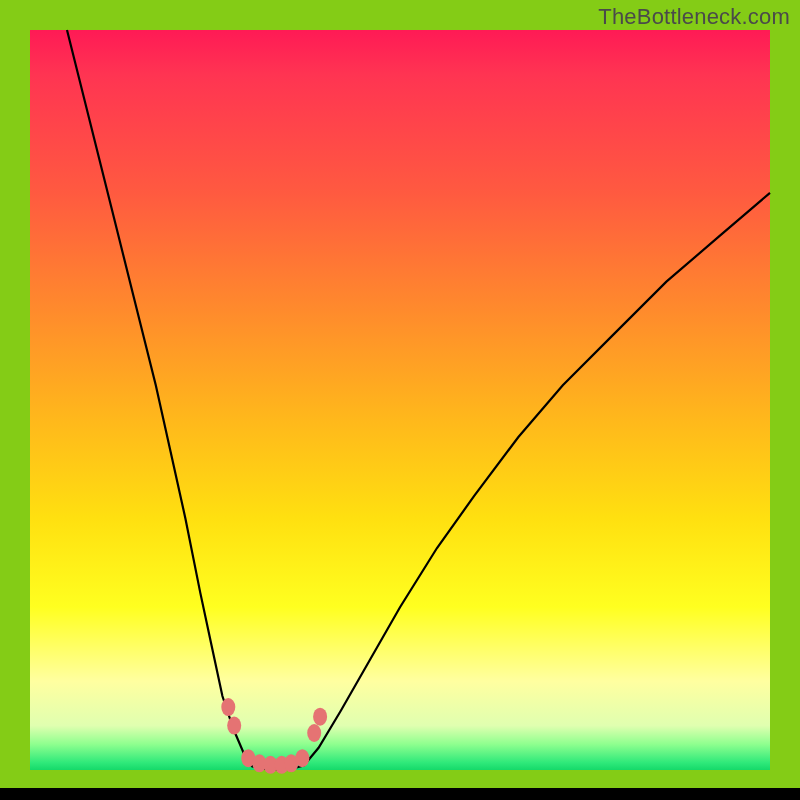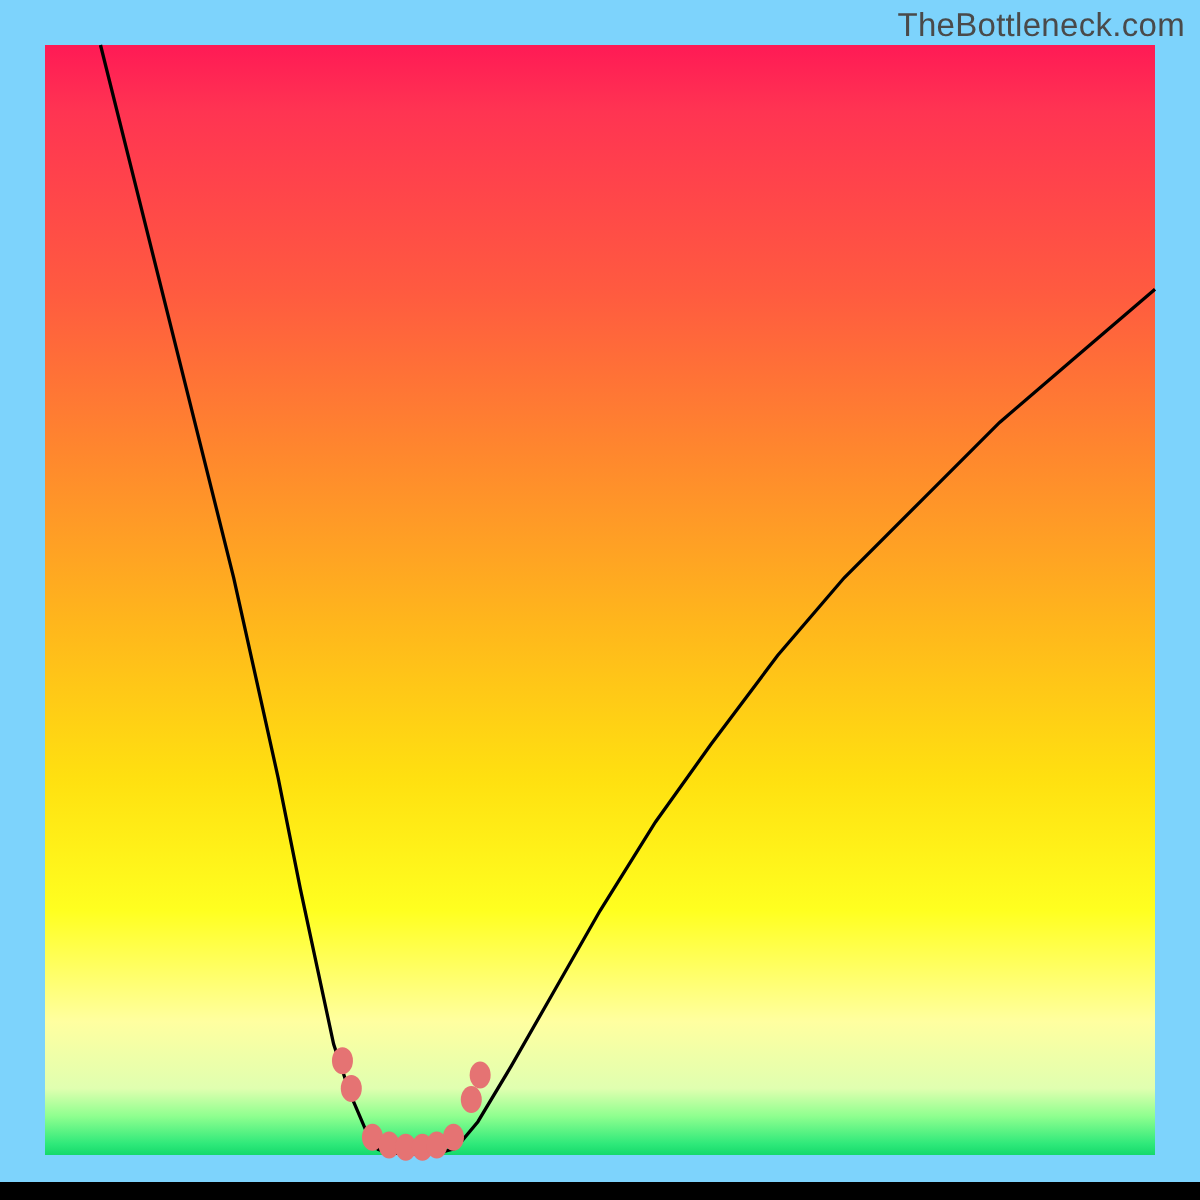--- a/index.html
+++ b/index.html
@@ -15,7 +15,7 @@
     position: absolute;
     left: 0; top: 0;
     width: 800px; height: 788px;
-    background: #7dd3fc;
+    background: #84cc16;
     text-decoration: underline;
   }
   .plot-area {

